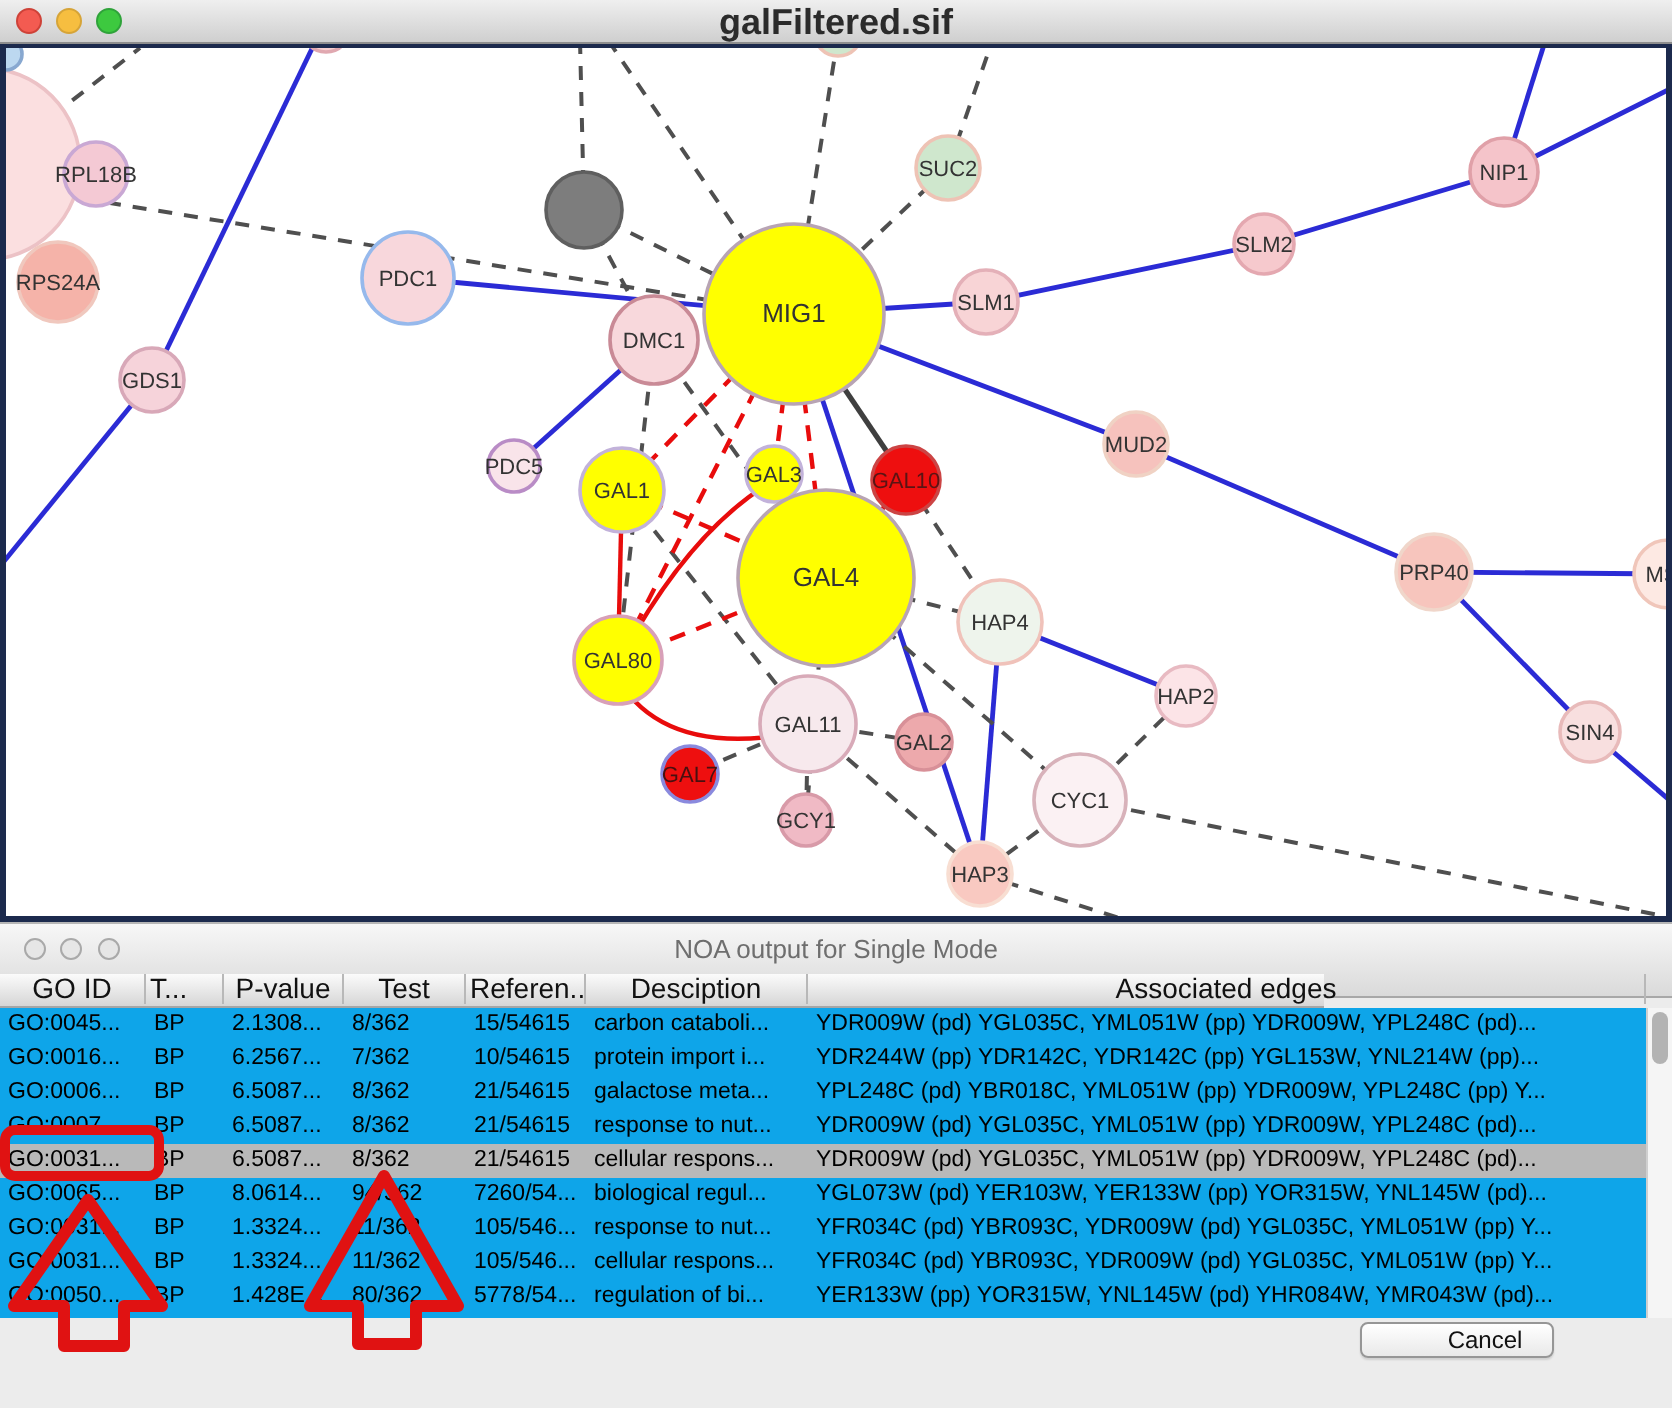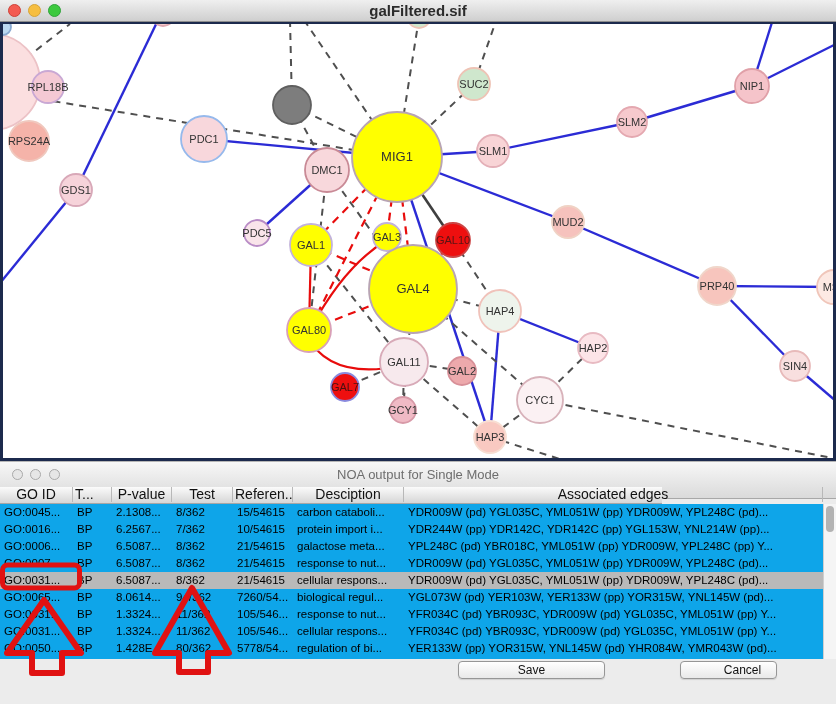--- a/index.html
+++ b/index.html
@@ -12,7 +12,7 @@
   .titlebar{position:absolute;left:0;top:0;width:836px;height:22px;z-index:5;
     background:linear-gradient(#efefef,#cfcfcf);border-bottom:1px solid #8e8e8e;box-sizing:border-box;}
   .titlebar .title{position:absolute;left:0;right:0;top:0;height:22px;line-height:22px;
-    text-align:center;font-size:15px;font-weight:bold;color:#2b2b2b;}
+    text-align:center;font-size:18px;font-weight:bold;color:#2b2b2b;}
   .light{position:absolute;top:4px;width:13px;height:13px;border-radius:50%;box-sizing:border-box;}
   .light.red{left:8px;background:#f35b51;border:1px solid #ce4238;}
   .light.yellow{left:28px;background:#f6be40;border:1px solid #d6a438;}

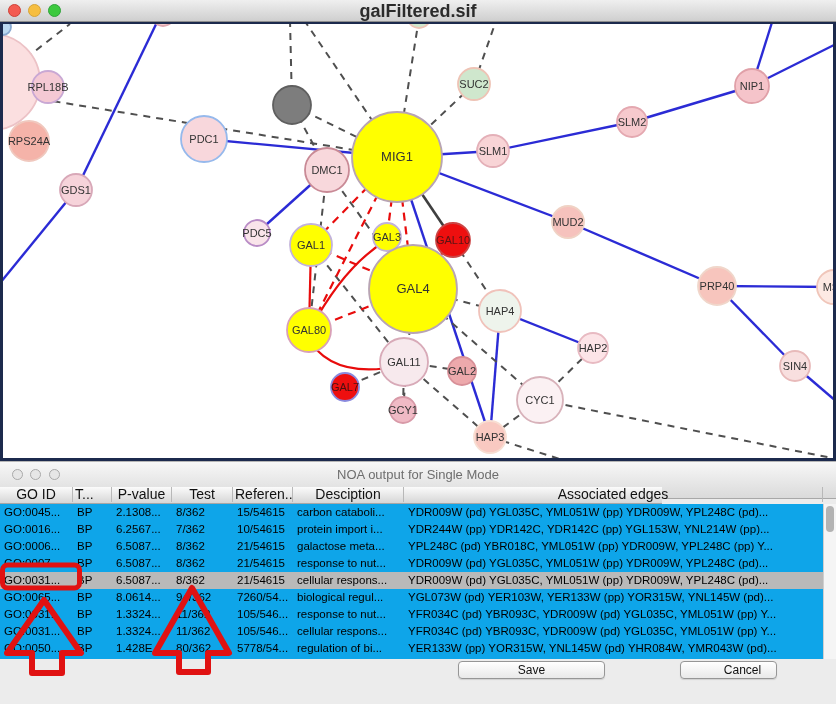--- a/index.html
+++ b/index.html
@@ -212,7 +212,6 @@
       <div class="thumb"></div>
     </div>
   </div>
-  <div class="pushbtn" id="save-btn">Save</div>
   <div class="pushbtn" id="cancel-btn">Cancel</div>
 </div>
 

